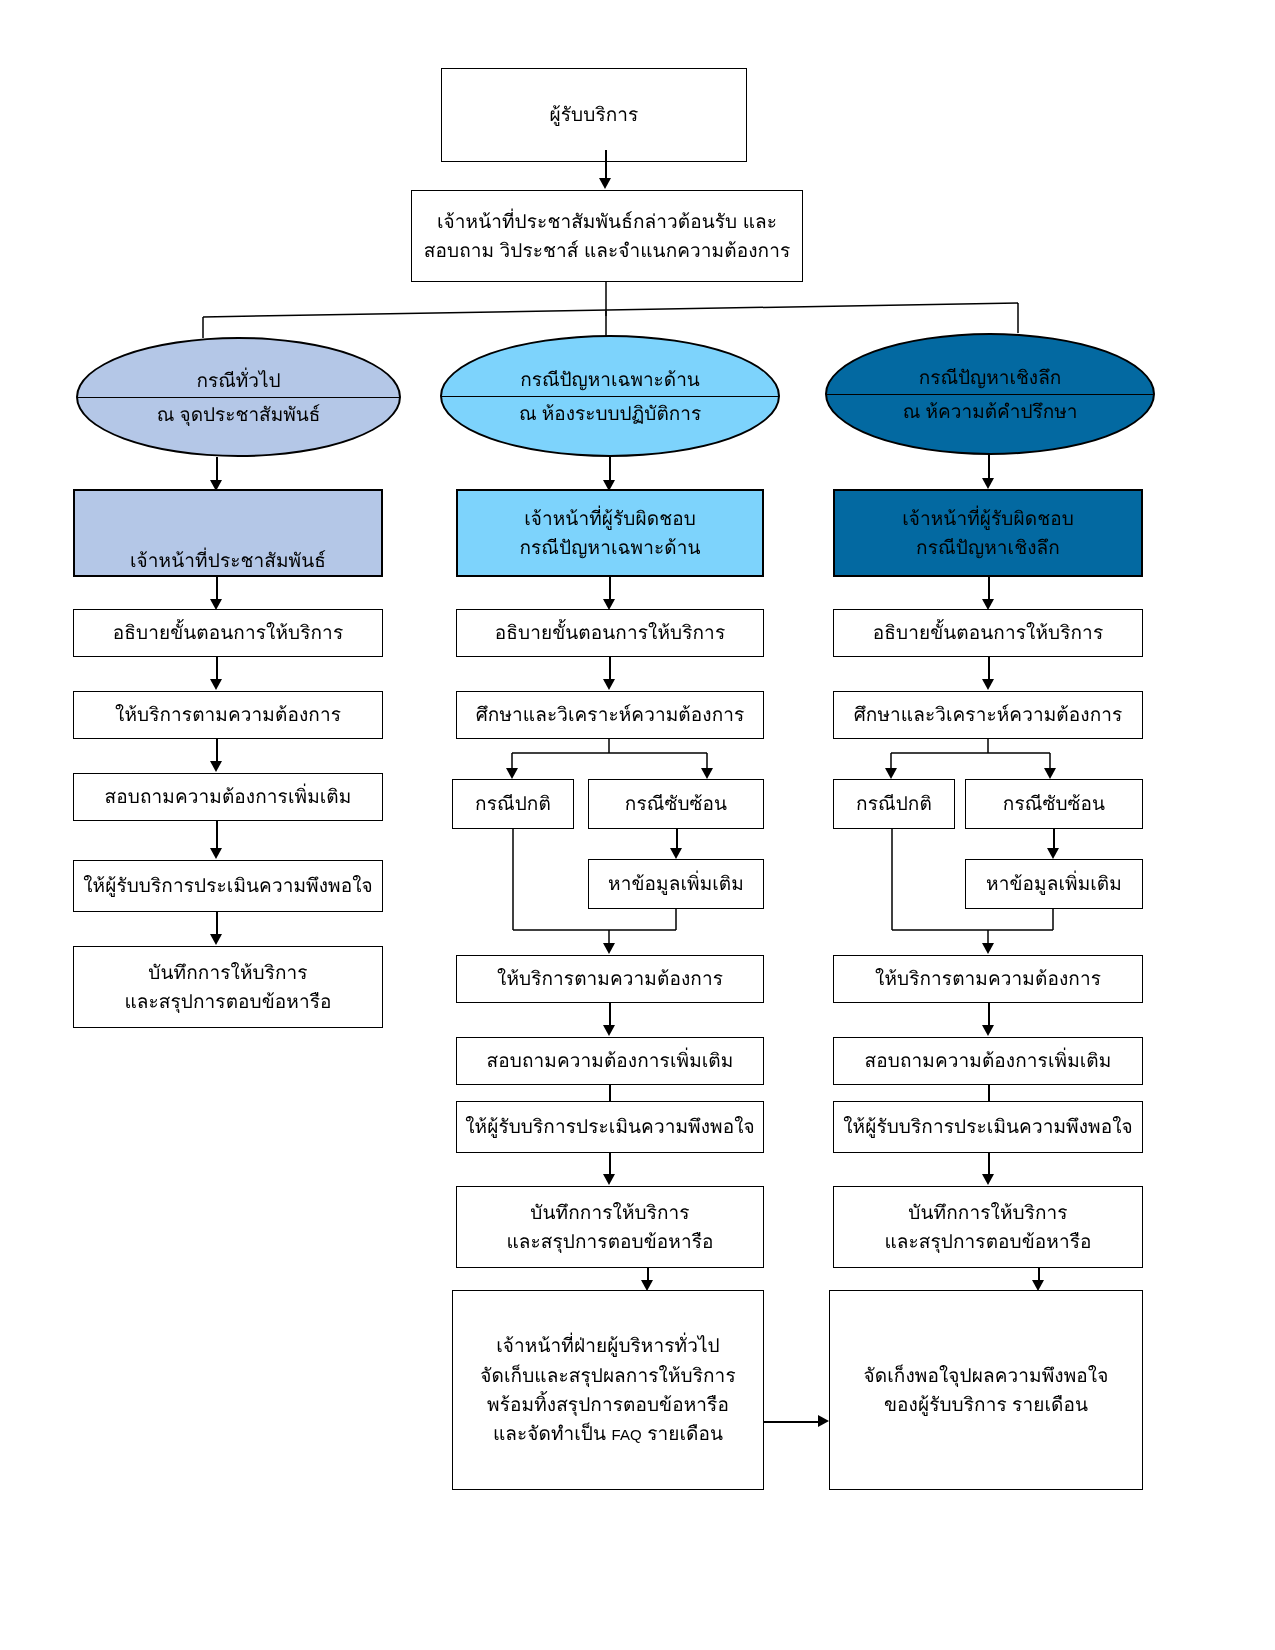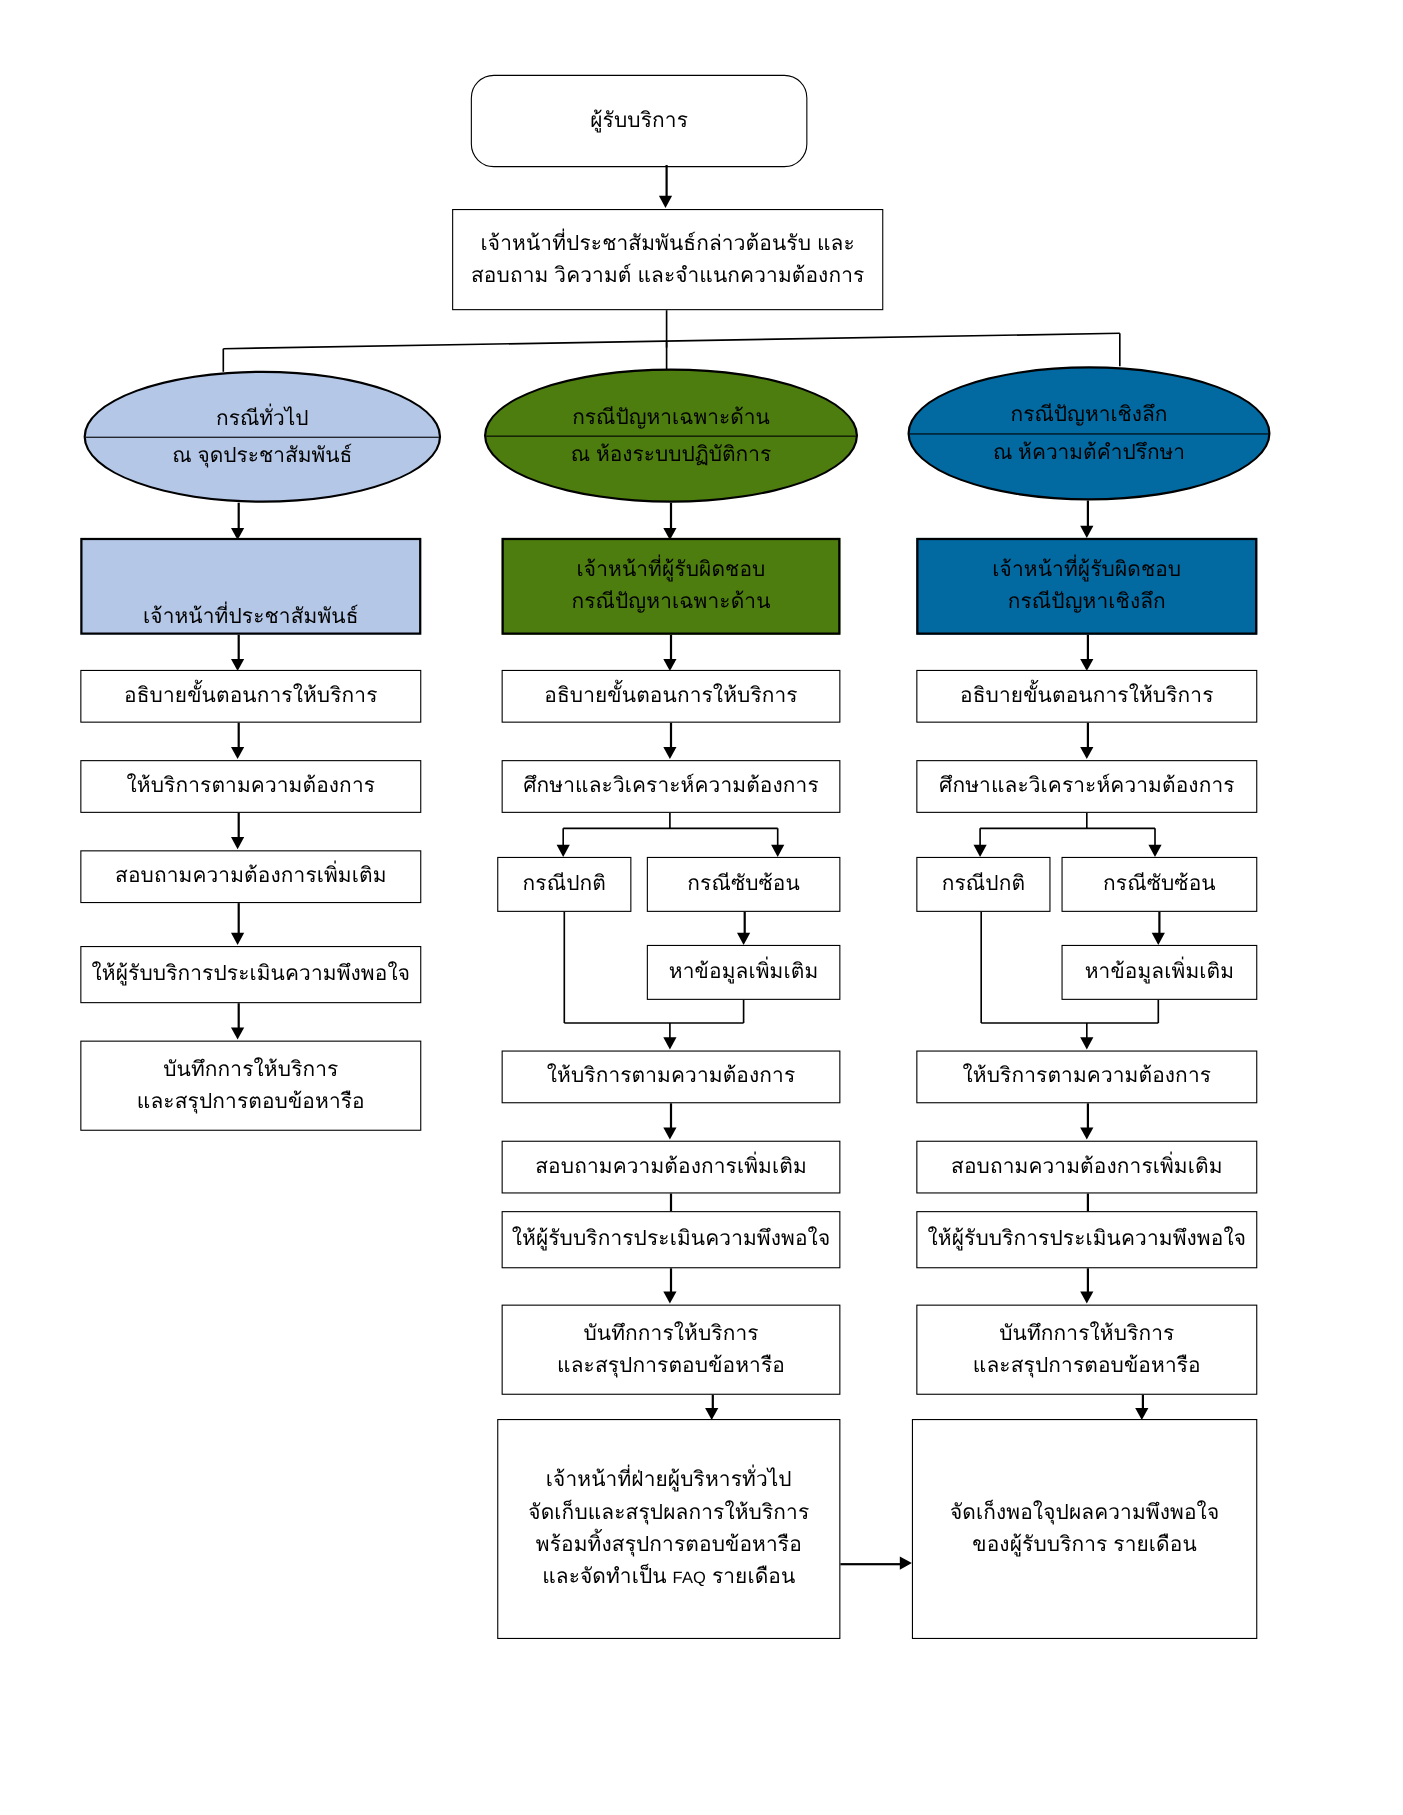--- a/index.html
+++ b/index.html
@@ -111,7 +111,7 @@
 
 <div id="flow-root">
 
-  <div class="node rect" style="left:428px; top:68px; width:306px; height:84px;border-radius:21px;">
+  <div class="node rect" style="left:441px; top:68px; width:306px; height:94px;">
     <span class="lbl-line">ผู้รับบริการ</span>
   </div>
 

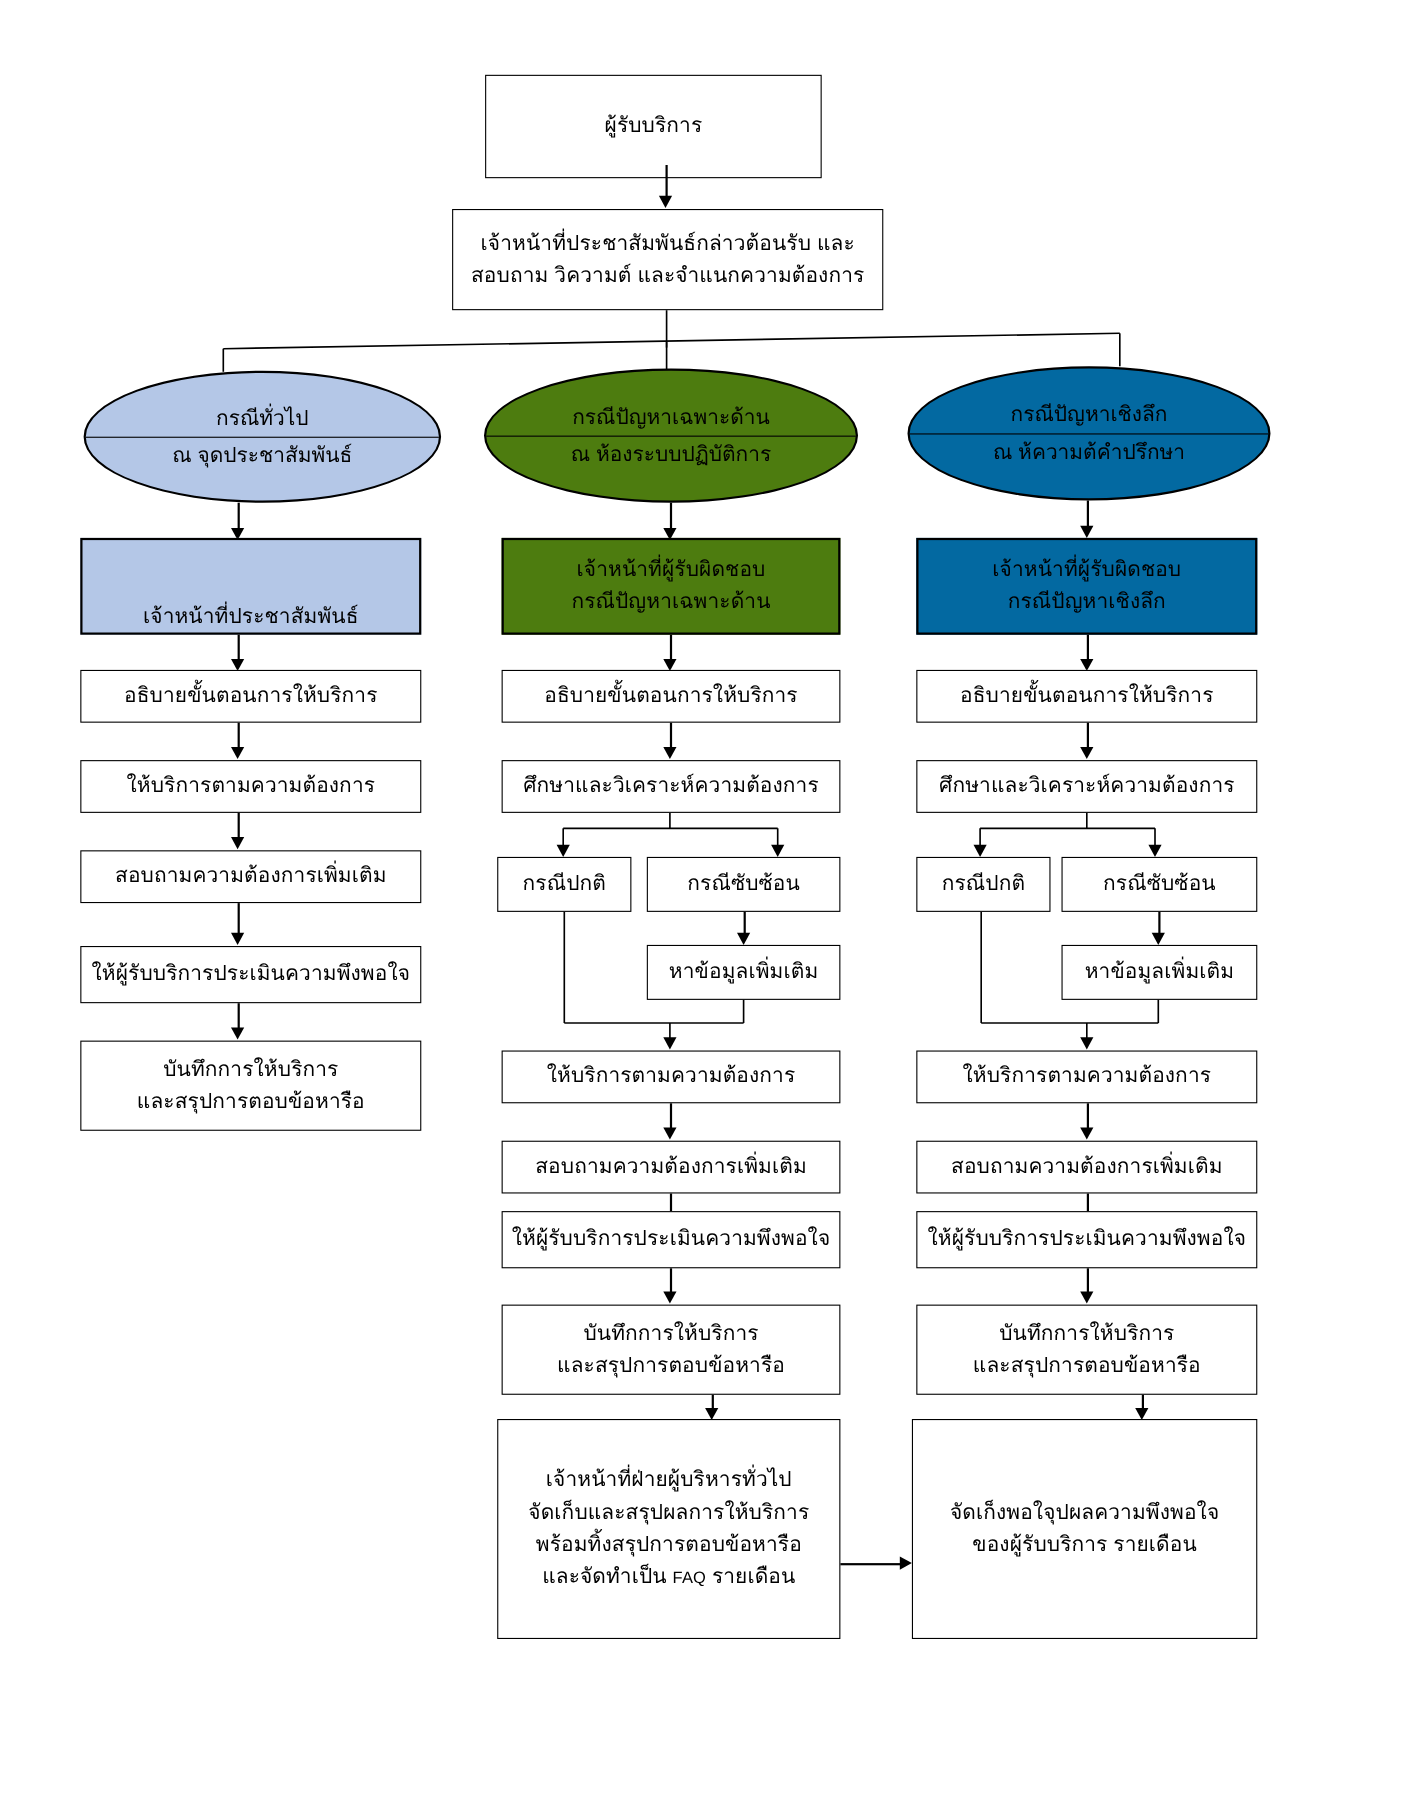--- a/index.html
+++ b/index.html
@@ -120,7 +120,7 @@
 
   <div class="node rect" style="left:411px; top:190px; width:392px; height:92px;">
     <span class="lbl-line">เจ้าหน้าที่ประชาสัมพันธ์กล่าวต้อนรับ และ</span>
-    <span class="lbl-line">สอบถาม วิความต์ และจำแนกความต้องการ</span>
+    <span class="lbl-line">สอบถาม วิประชาส์ และจำแนกความต้องการ</span>
   </div>
 
   <svg class="connector-svg">

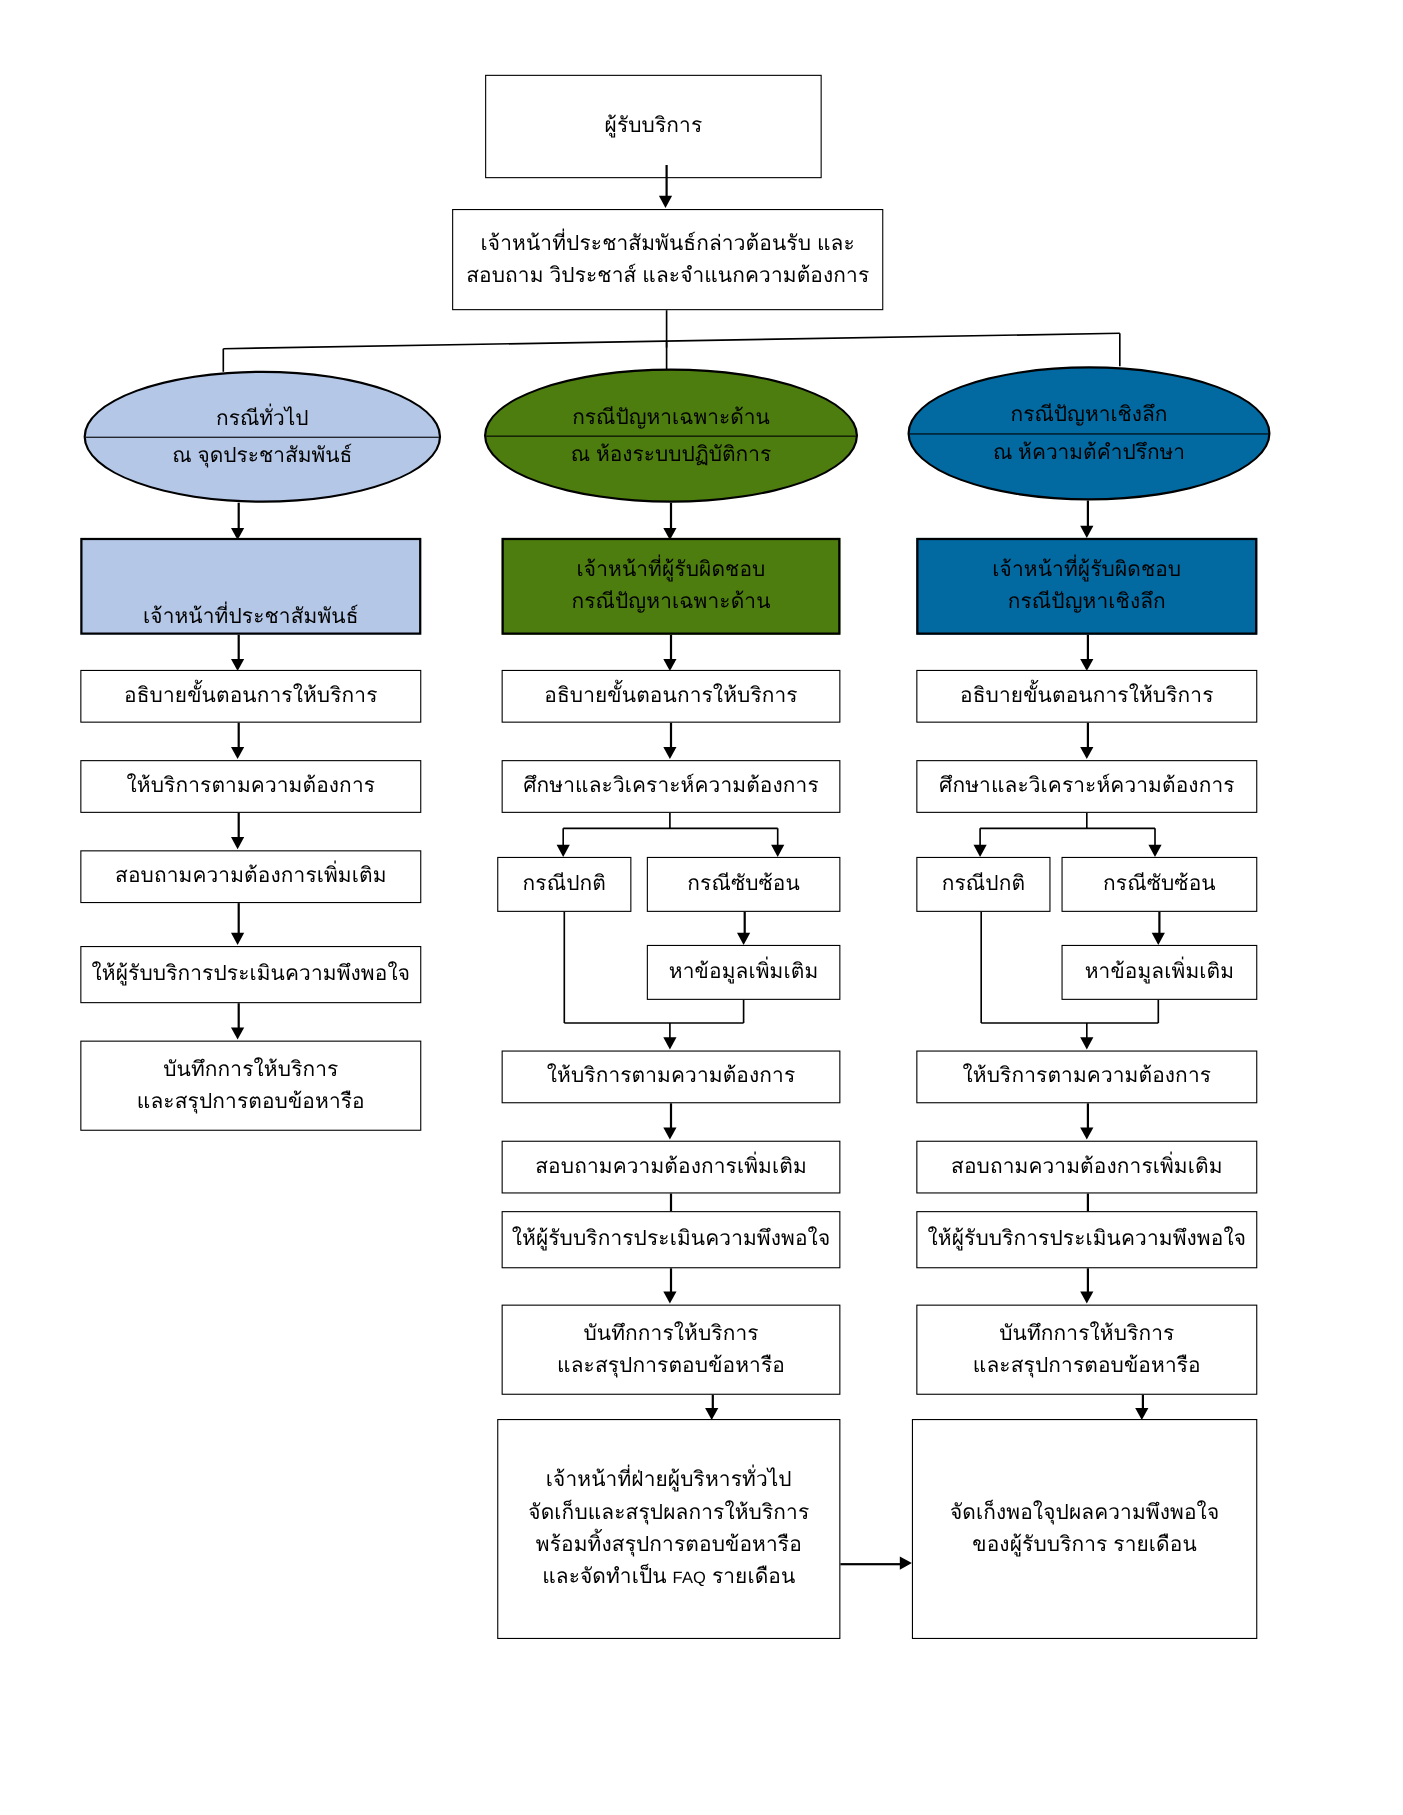--- a/index.html
+++ b/index.html
@@ -39,7 +39,7 @@
   }
   .rect.thick { border-width: 2.2px; }
   .fill-blue  { background: #b4c7e7; justify-content: flex-end; }
-  .fill-green { background: #4d7c0f; }
+  .fill-green { background: #7dd3fc; }
   .fill-orange{ background: #0369a1; }
 
   .ellipse {

